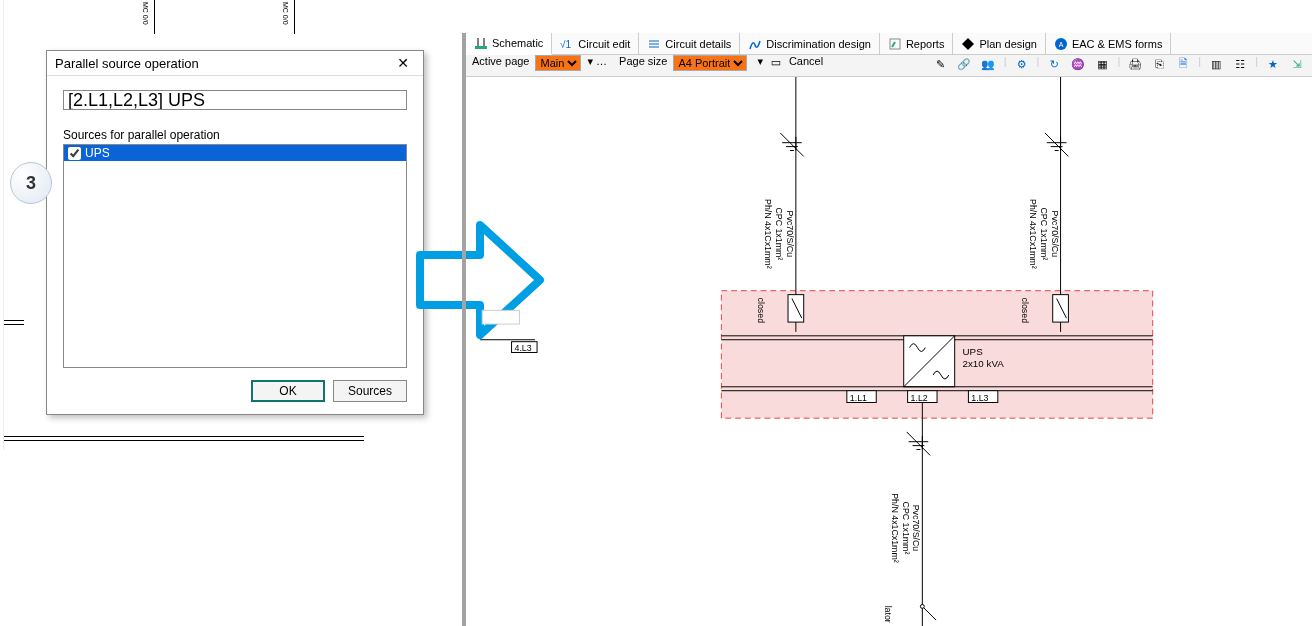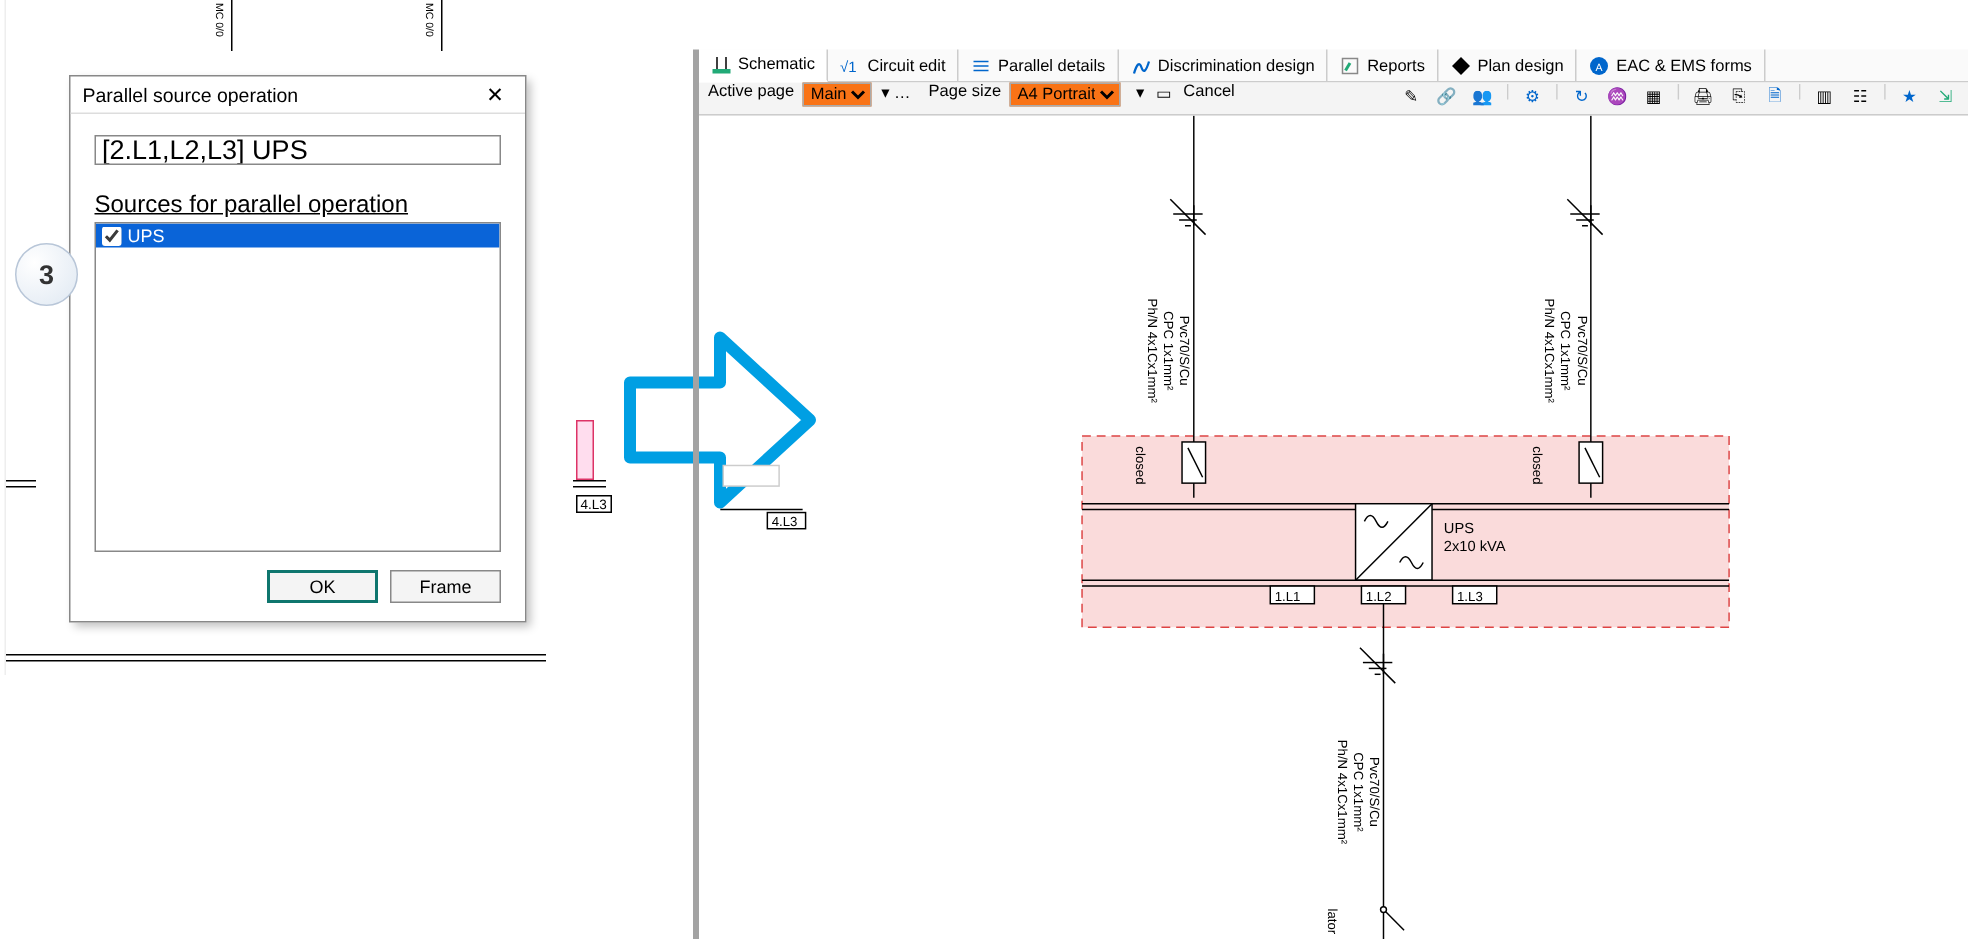--- a/index.html
+++ b/index.html
@@ -144,7 +144,7 @@
             <line x1="2" y1="10" x2="12" y2="10" stroke="#06c"></line>
           </svg>
         </span>
-      <span>Parallel details</span>
+      <span>Circuit details</span>
     </div>
     <div class="rtab">
       <span class="ricon">

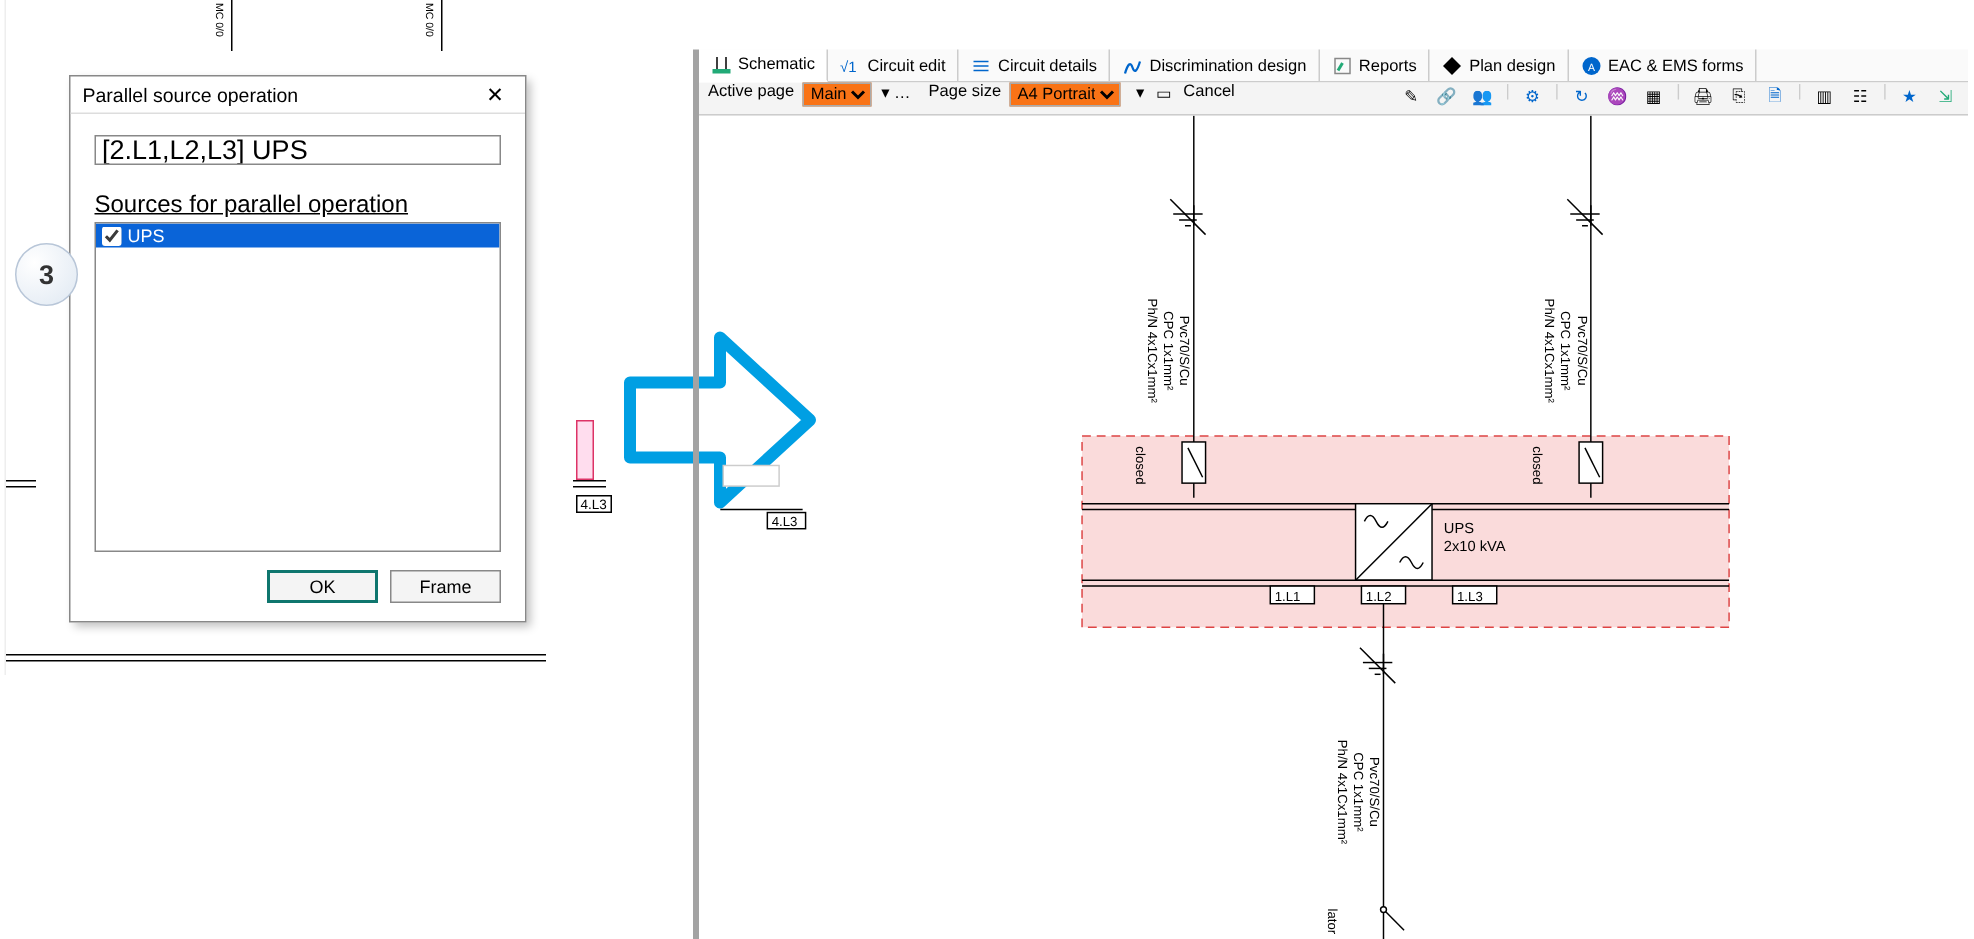--- a/index.html
+++ b/index.html
@@ -7,7 +7,7 @@
 
   
   .dialog {
-    position: absolute; left: 46px; top: 50px; width: 305px; height: 365px;
+    position: absolute; left: 46px; top: 50px; width: 378px; height: 365px;
     border: 1px solid #888; background: #fff; box-shadow: 3px 3px 6px rgba(0,0,0,.25);
     display: flex; flex-direction: column;
   }

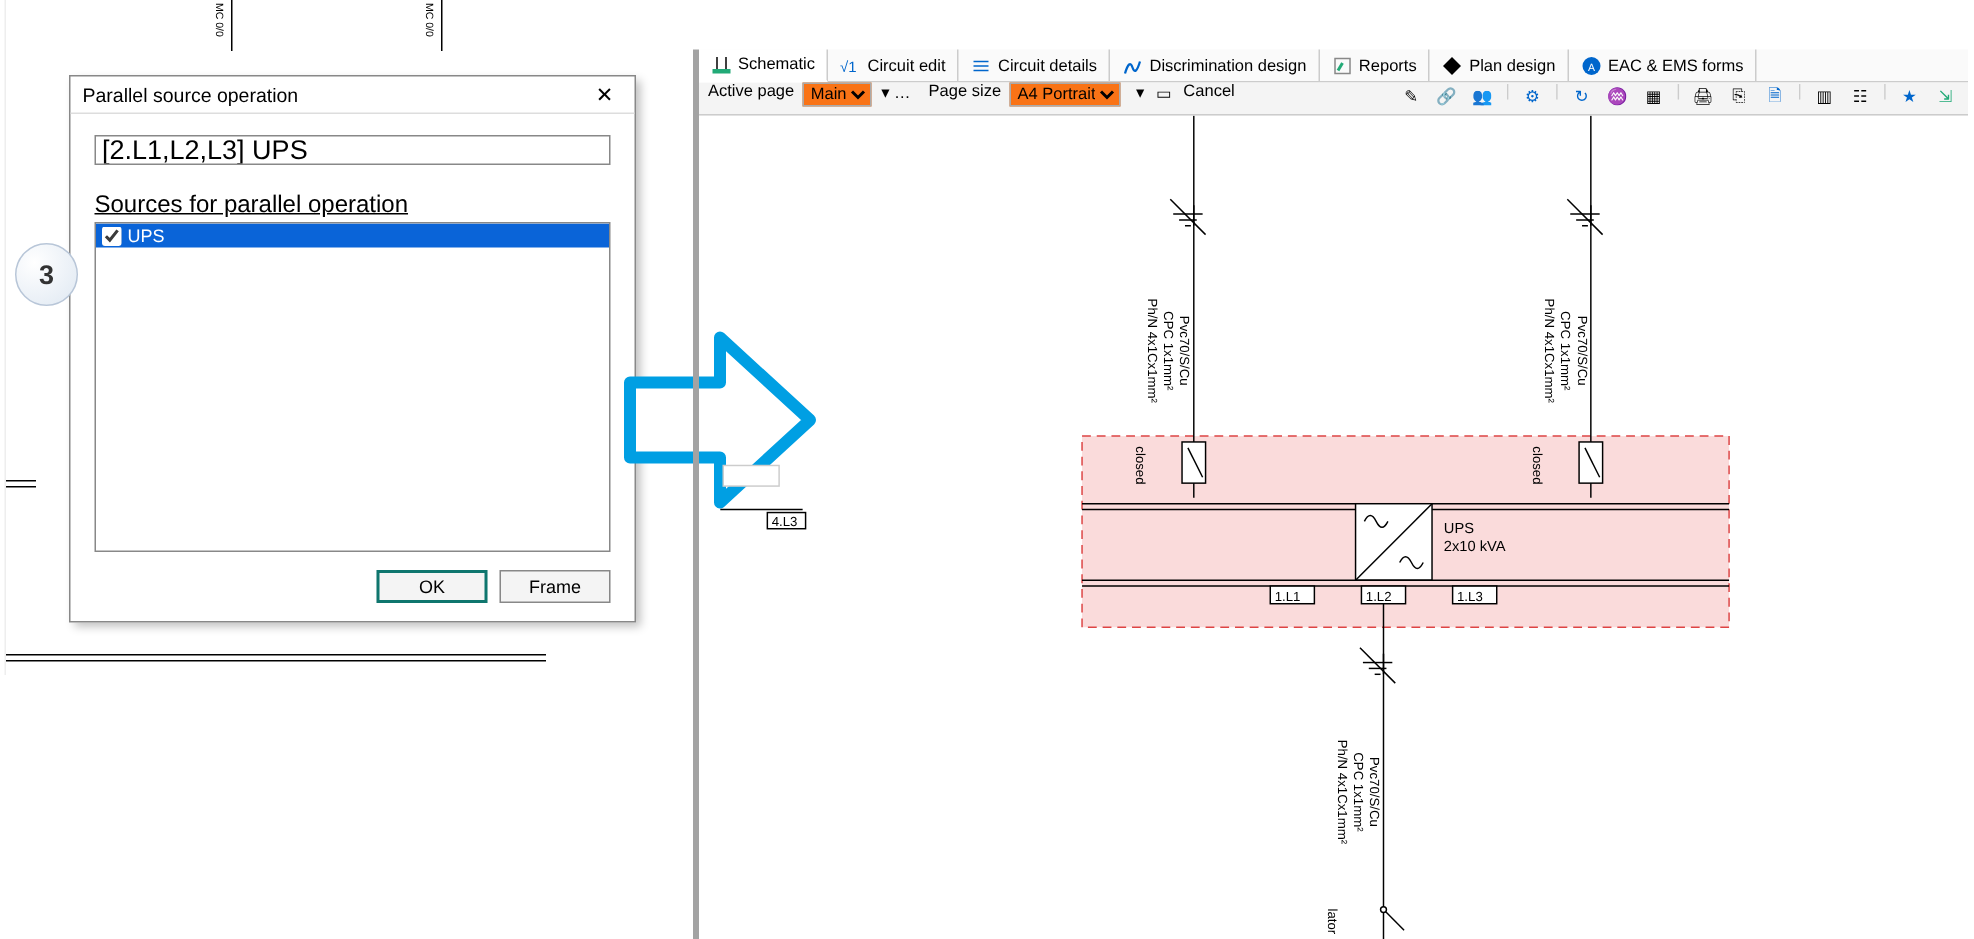--- a/index.html
+++ b/index.html
@@ -17,7 +17,7 @@
   .dialog-body { padding: 14px 16px 0 16px; flex: 1; display: flex; flex-direction: column; }
   .field-label { font-size: 12px; margin-bottom: 2px; }
   .field-input { width: 100%; height: 20px; border: 1px solid #888; font-size: 18px; padding: 0 4px; }
-  .list-label { font-size: 16px; margin-top: 18px; margin-bottom: 2px; text-decoration: underline; }
+  .list-label { font-size: 12px; margin-top: 18px; margin-bottom: 2px; }
   .list-box { flex: 1; border: 1px solid #888; overflow: hidden; min-height:170px; }
   .list-item { display: flex; align-items: center; padding: 1px 4px; font-size: 12px; color:#fff; background:#0a64d8; }
   .list-item input[type=checkbox] { margin-right: 4px; accent-color:#fff;}

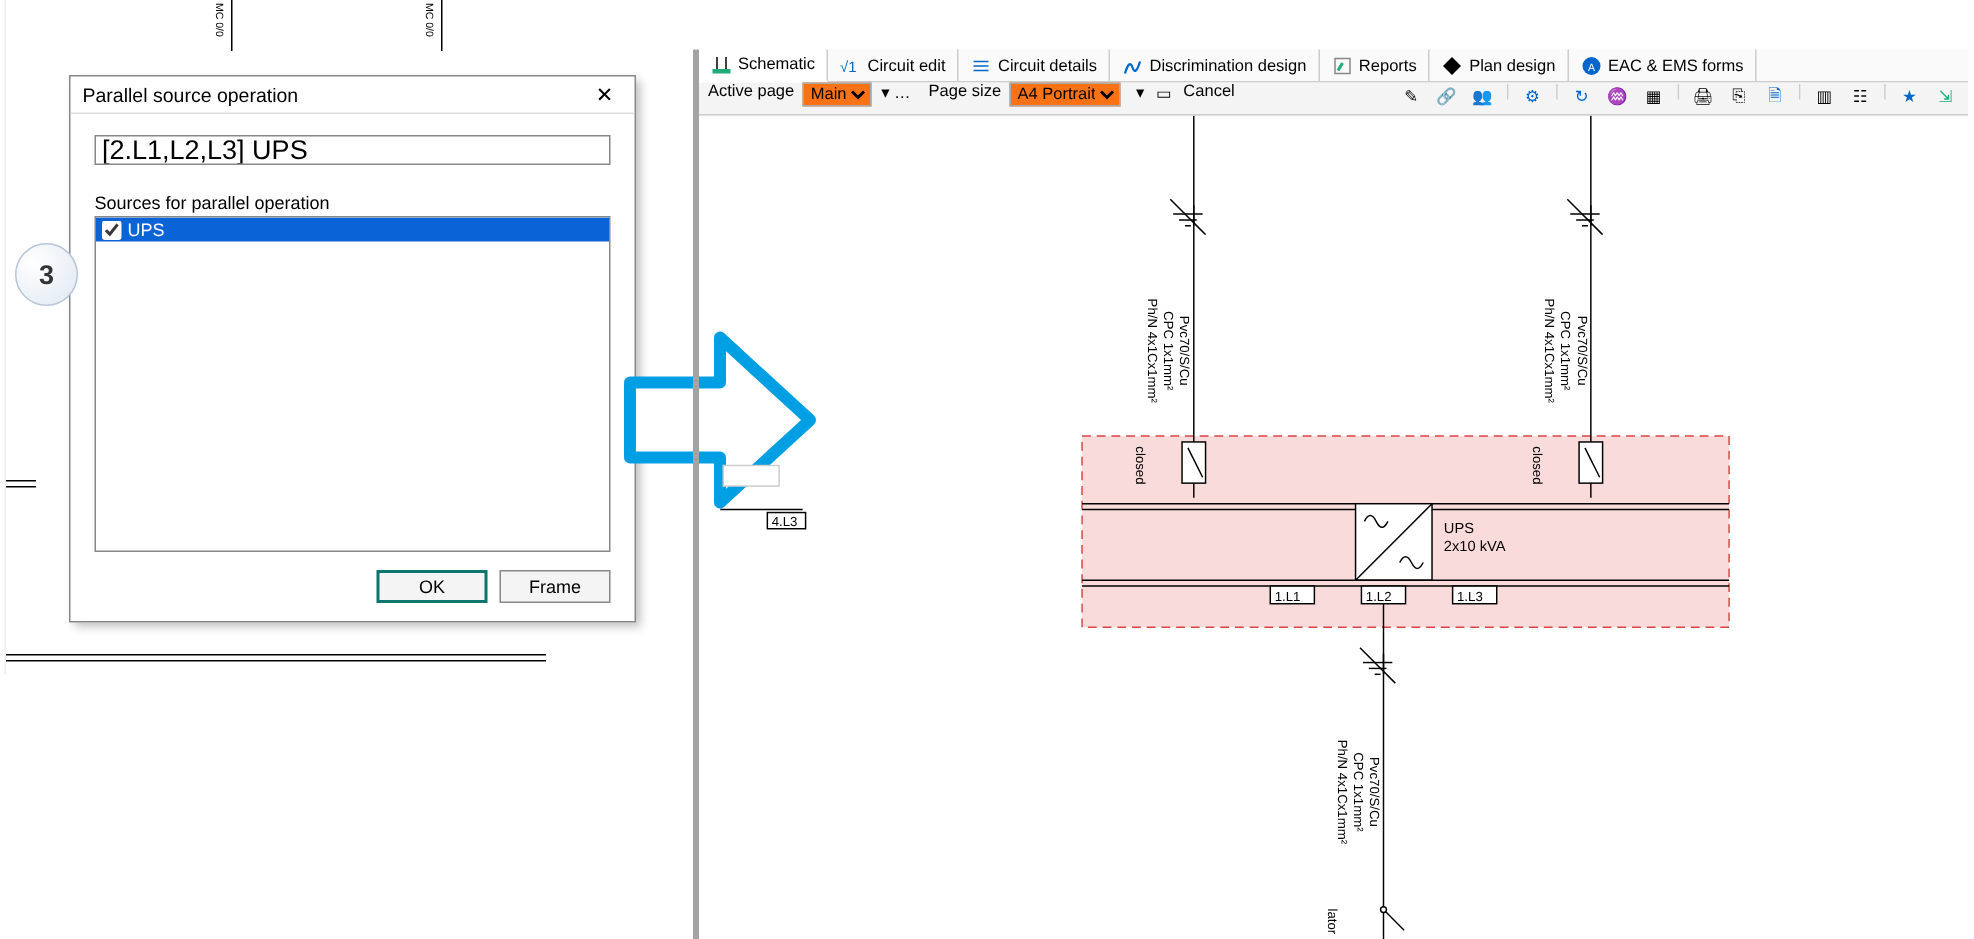--- a/index.html
+++ b/index.html
@@ -101,7 +101,7 @@
   </div>
   <div class="dialog-footer">
     <button class="btn primary">OK</button>
-    <button class="btn">Frame</button>
+    <button class="btn">Sources</button>
   </div>
 </div>
 

